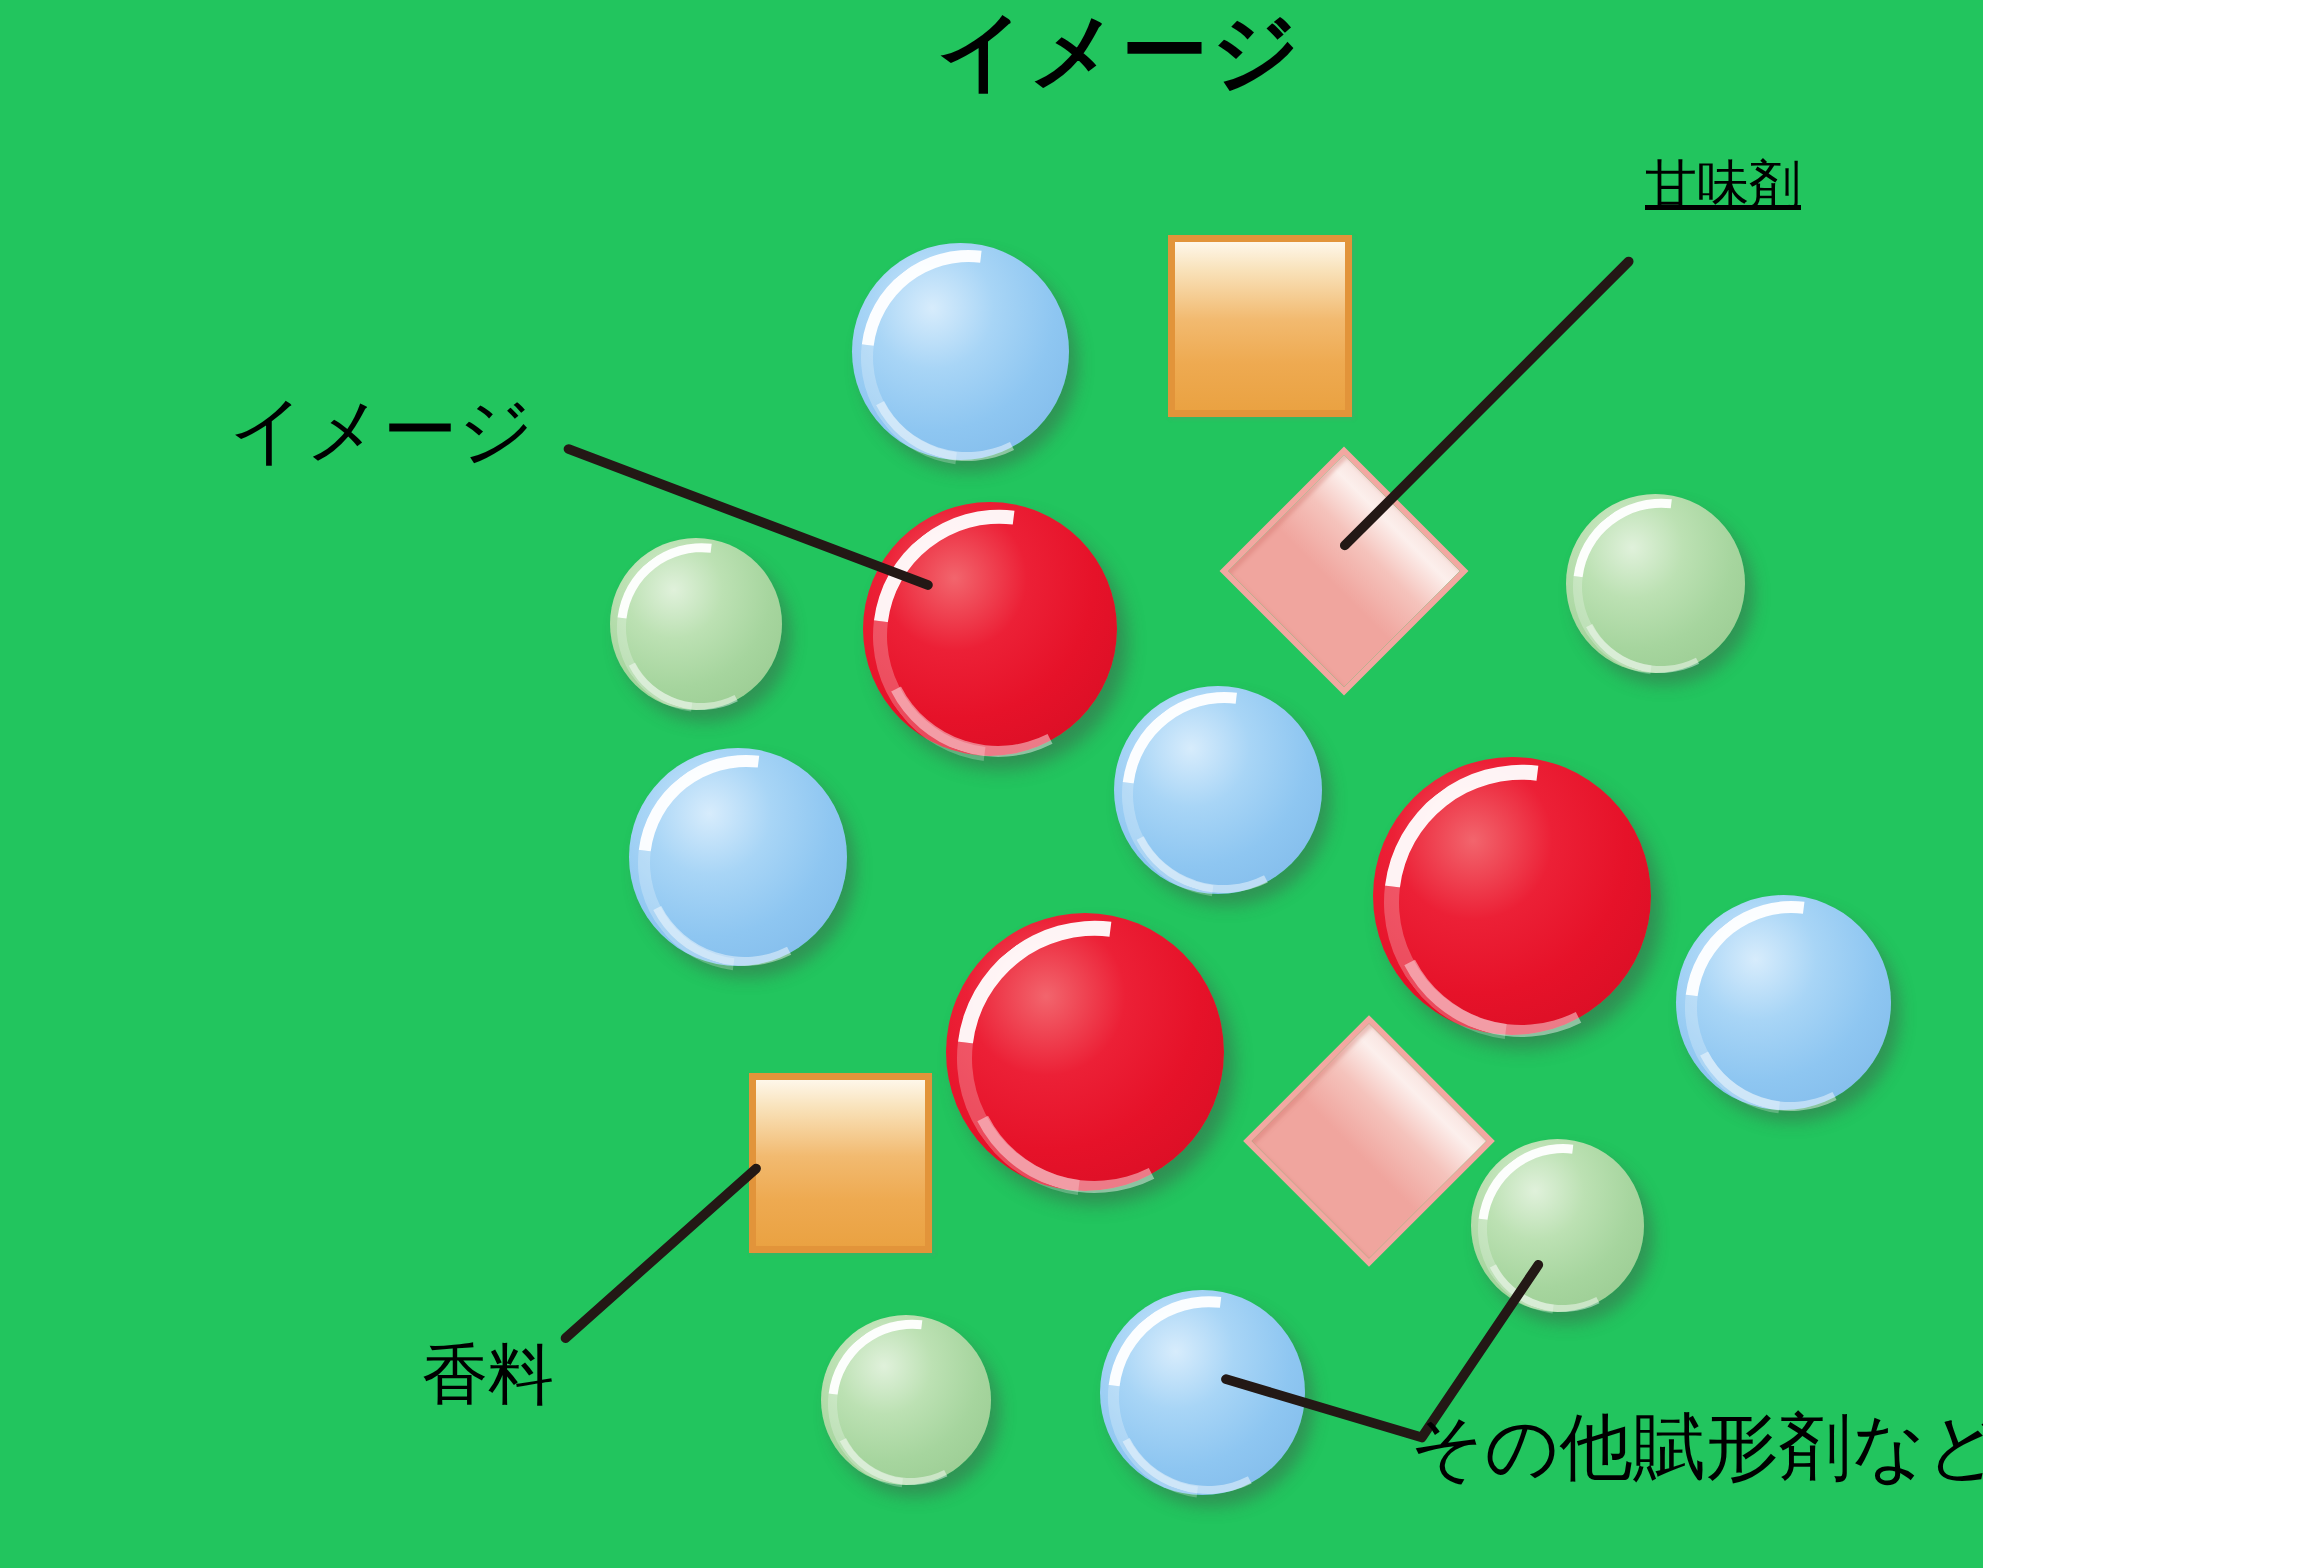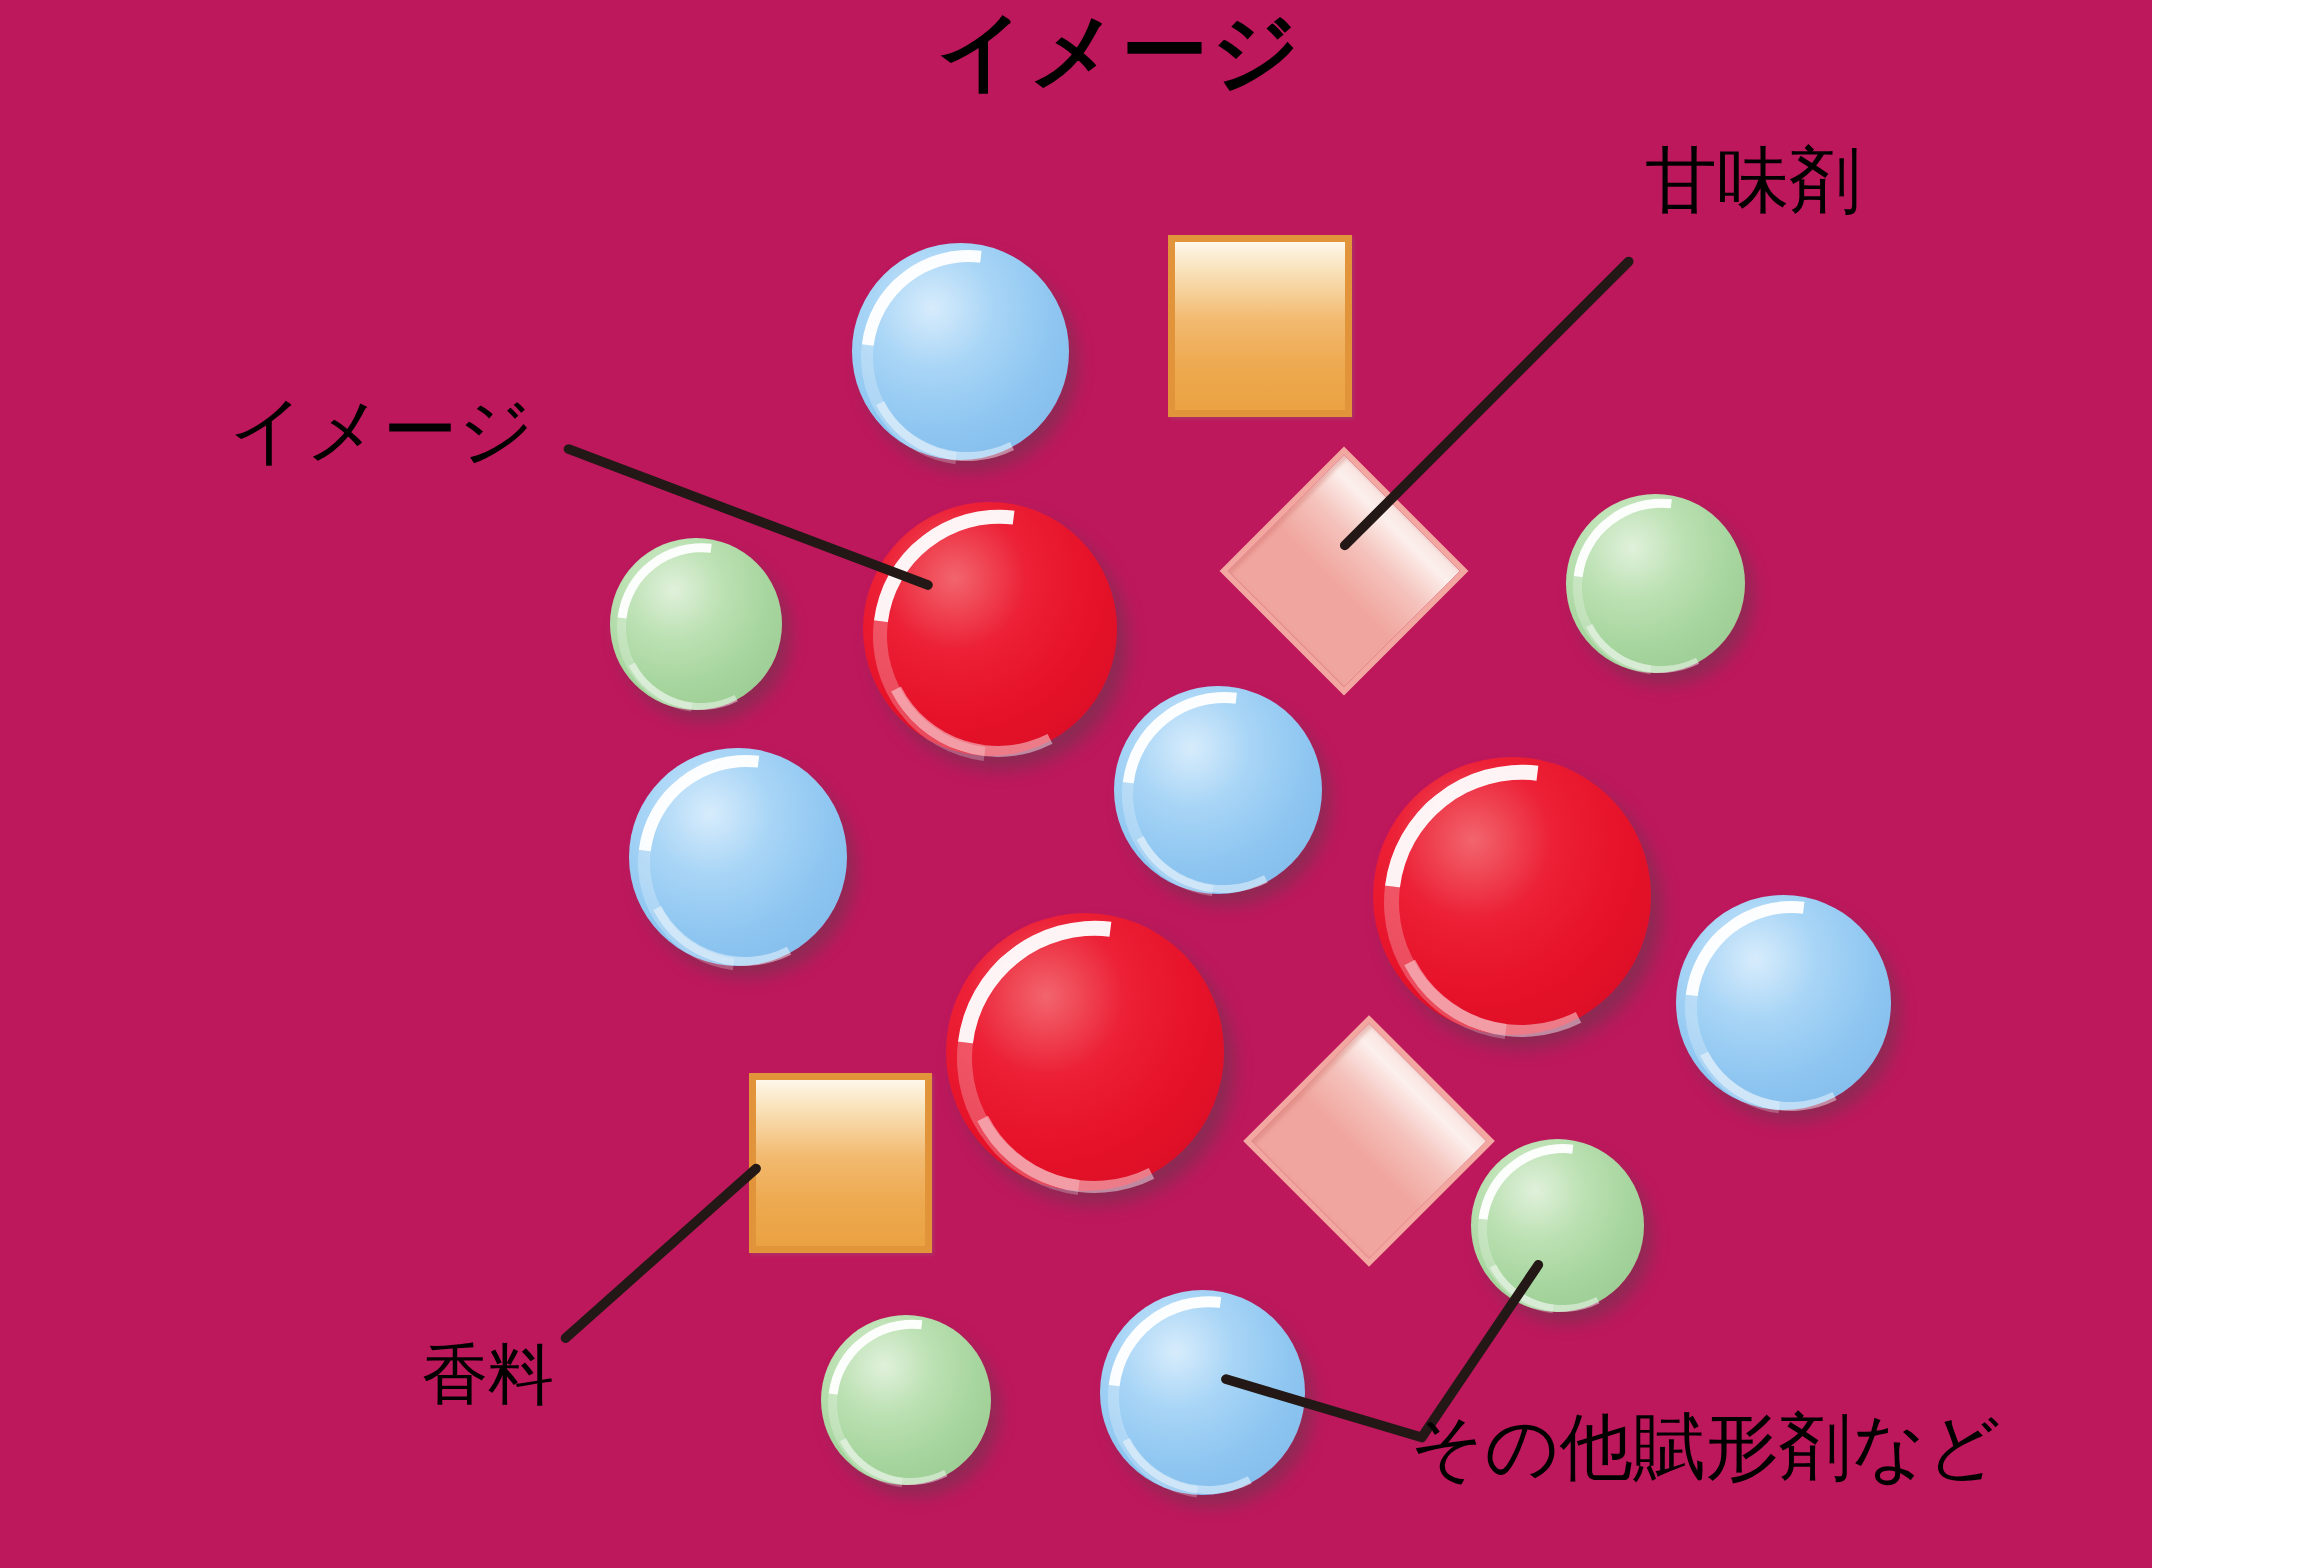--- a/index.html
+++ b/index.html
@@ -3,7 +3,7 @@
 <meta charset="utf-8">
 <style>
   html,body{margin:0;padding:0;background:#fff;}
-  .stage{position:relative;width:2152px;height:1569px;background:#be185d;overflow:hidden;
+  .stage{position:relative;width:1983px;height:1569px;background:#22c55e;overflow:hidden;
          font-family:"Liberation Sans","DejaVu Sans",sans-serif;}
   .title{position:absolute;left:937px;top:4.5px;font-size:87px;font-weight:700;color:#000;
          letter-spacing:3px;white-space:nowrap;line-height:1.05;}

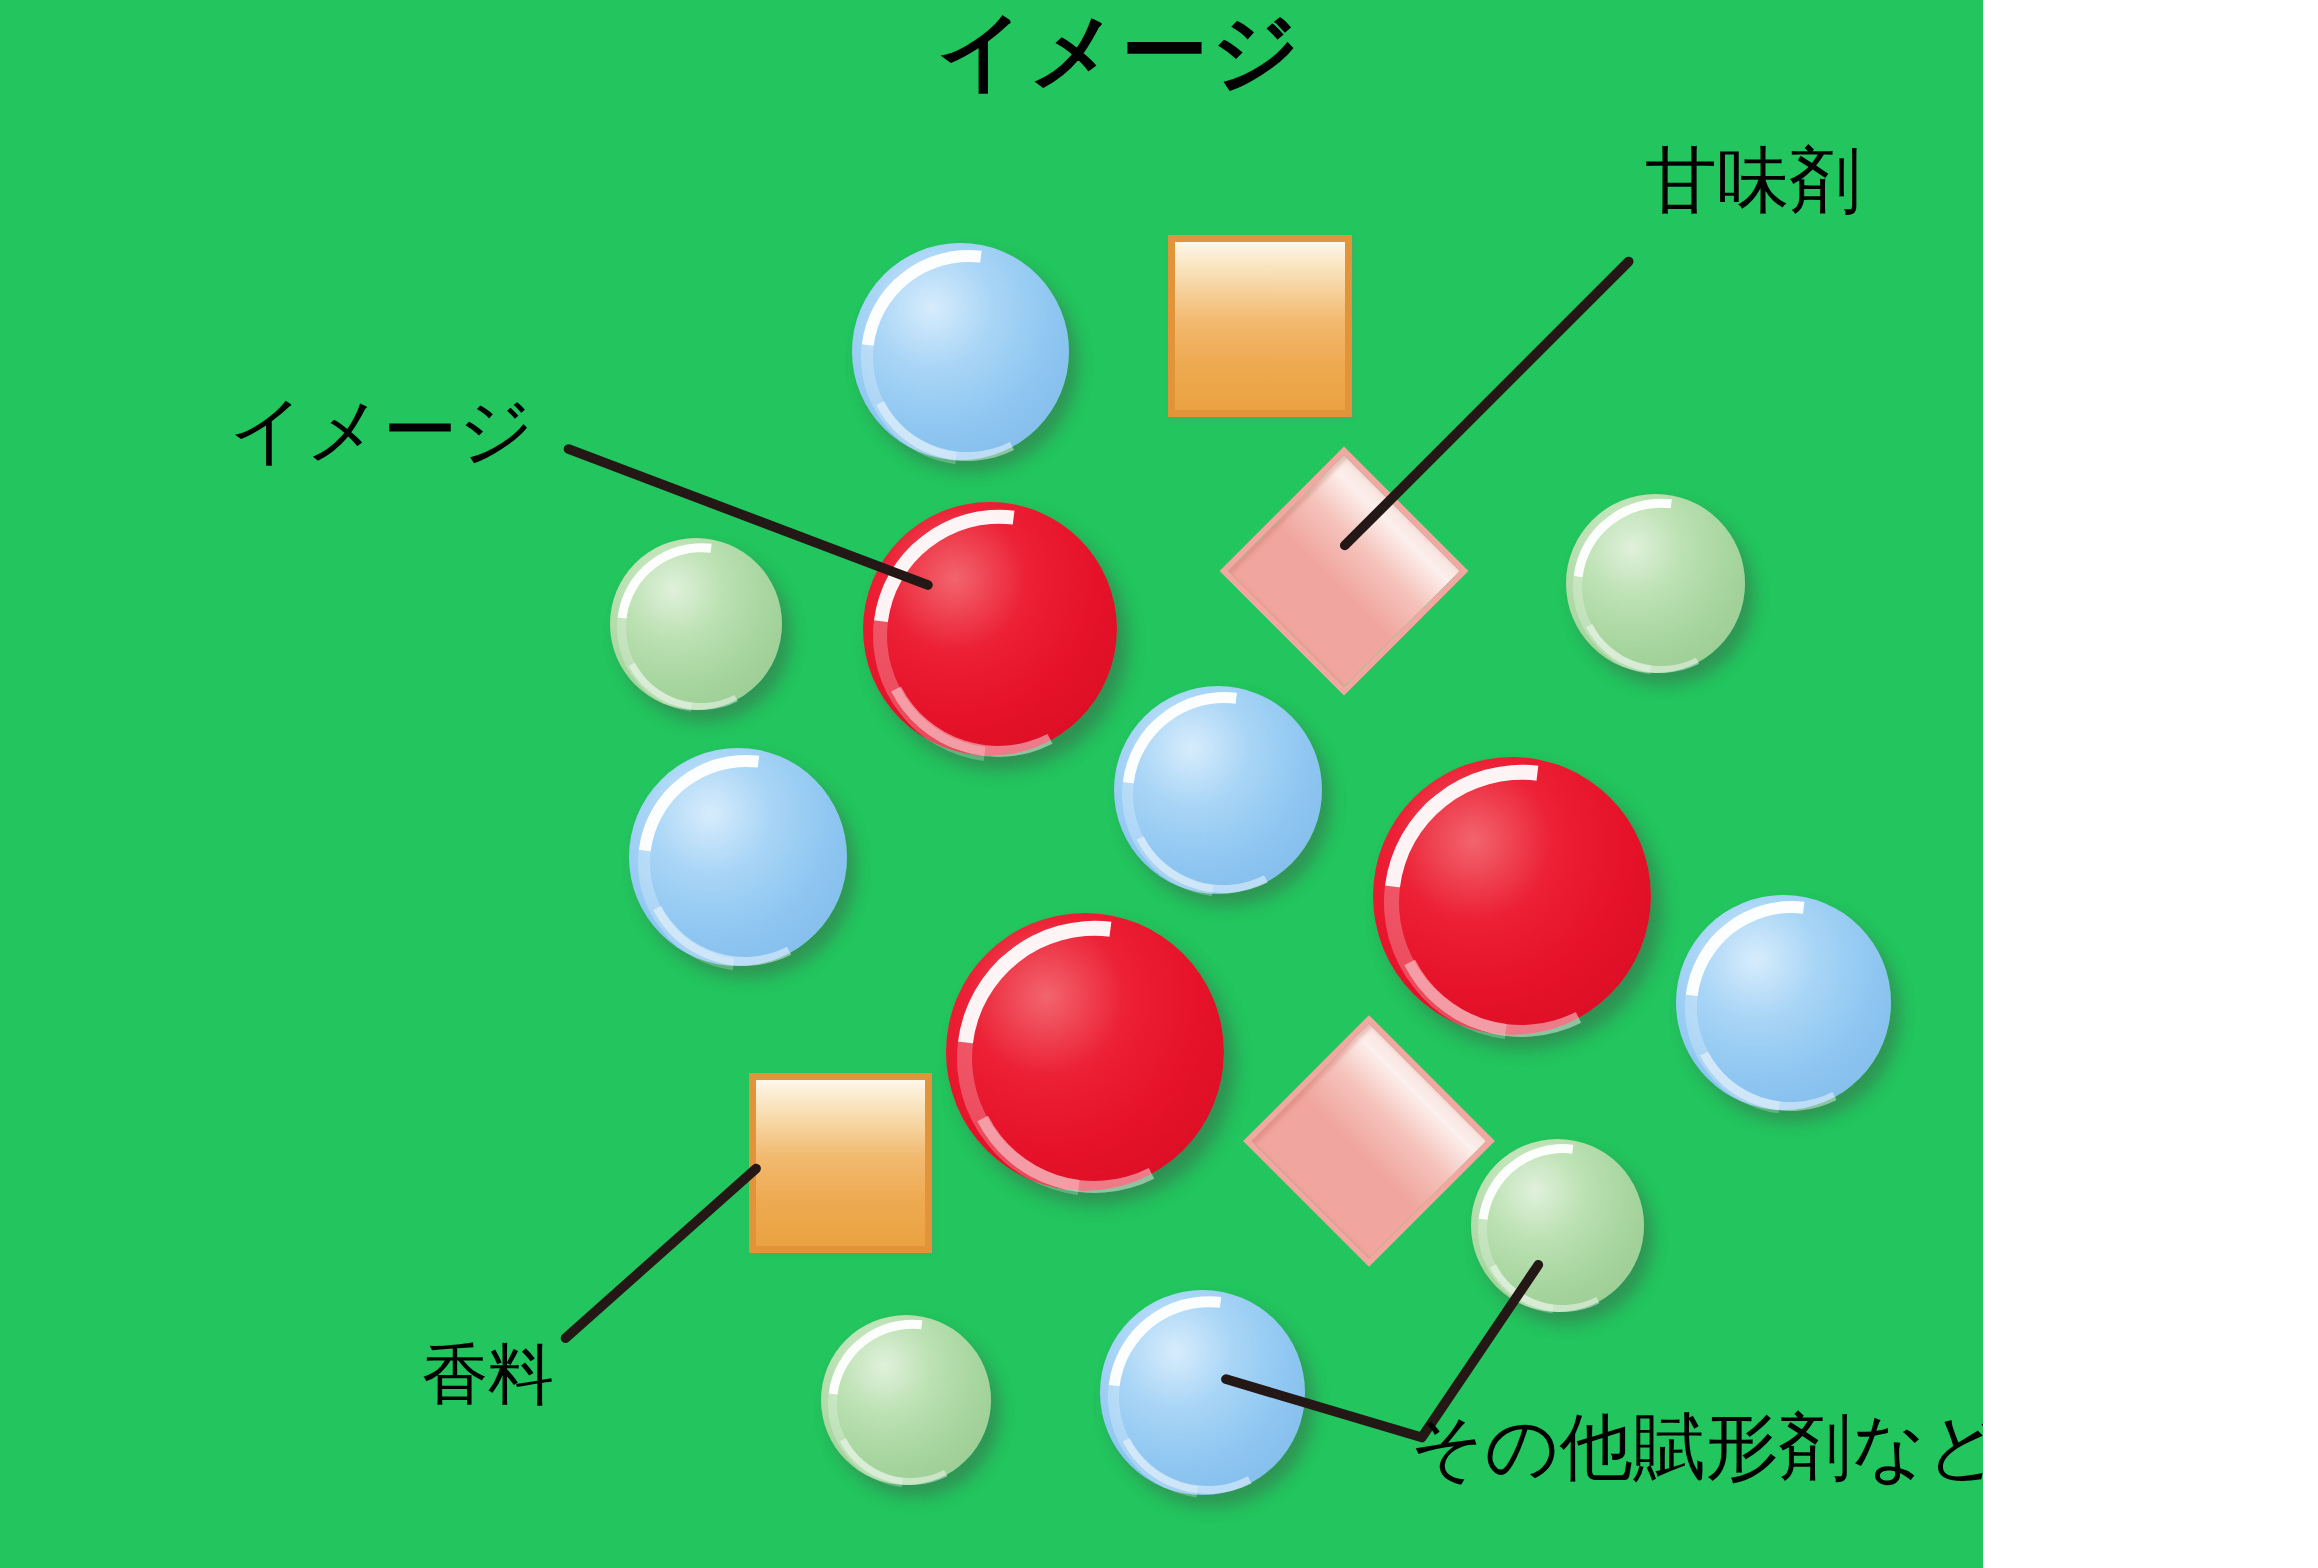--- a/index.html
+++ b/index.html
@@ -9,7 +9,7 @@
          letter-spacing:3px;white-space:nowrap;line-height:1.05;}
   .lbl{position:absolute;color:#000;font-weight:500;white-space:nowrap;line-height:1.05;}
   #label-active{left:229px;top:391px;font-size:75px;}
-  #label-sweetener{left:1645px;top:143px;font-size:72px;}
+  #label-sweetener{left:1645px;top:157px;font-size:52px;text-decoration:underline;}
   #label-flavor{left:382px;top:1340px;font-size:66px;margin-left:40px;}
   #label-other{left:1410px;top:1409px;font-size:73px;}
   #lines{position:absolute;left:0;top:0;width:2319px;height:1569px;pointer-events:none;}

